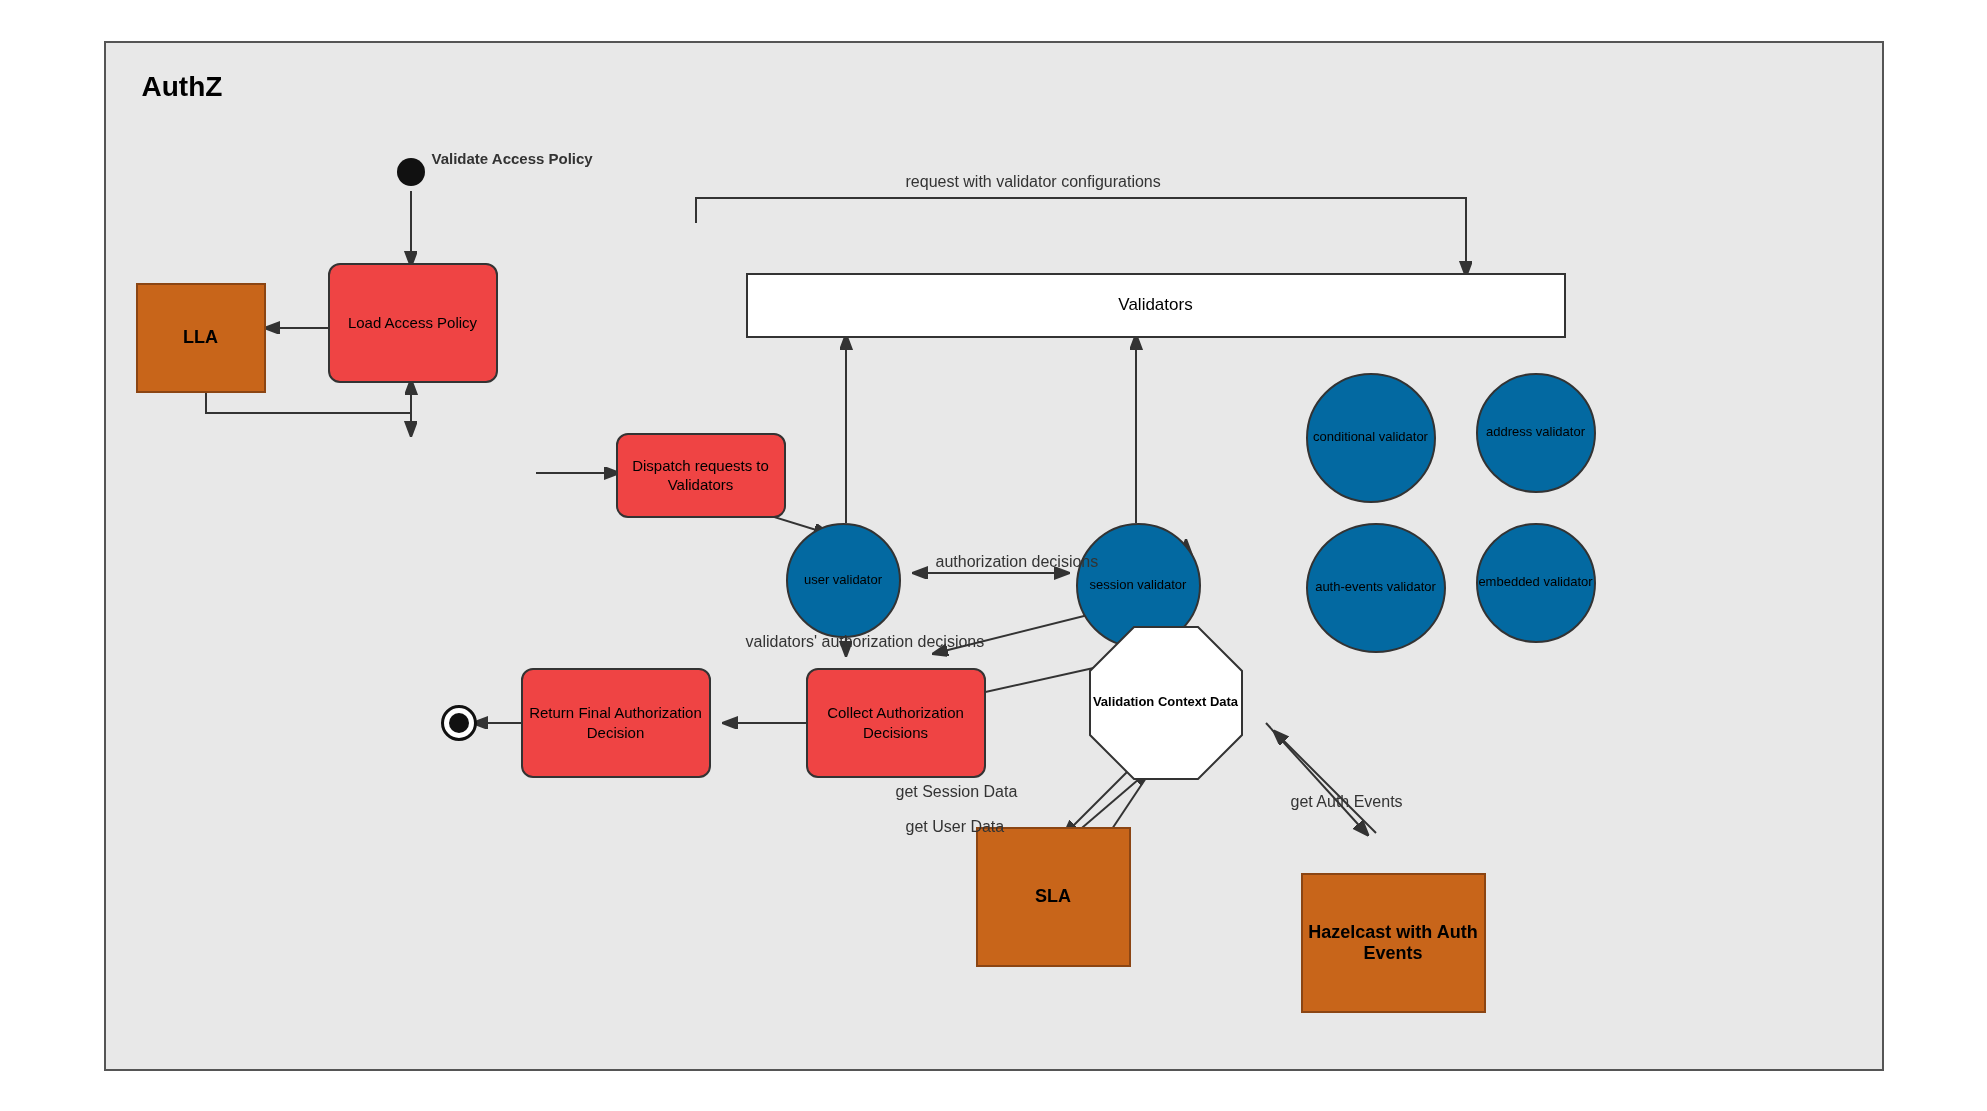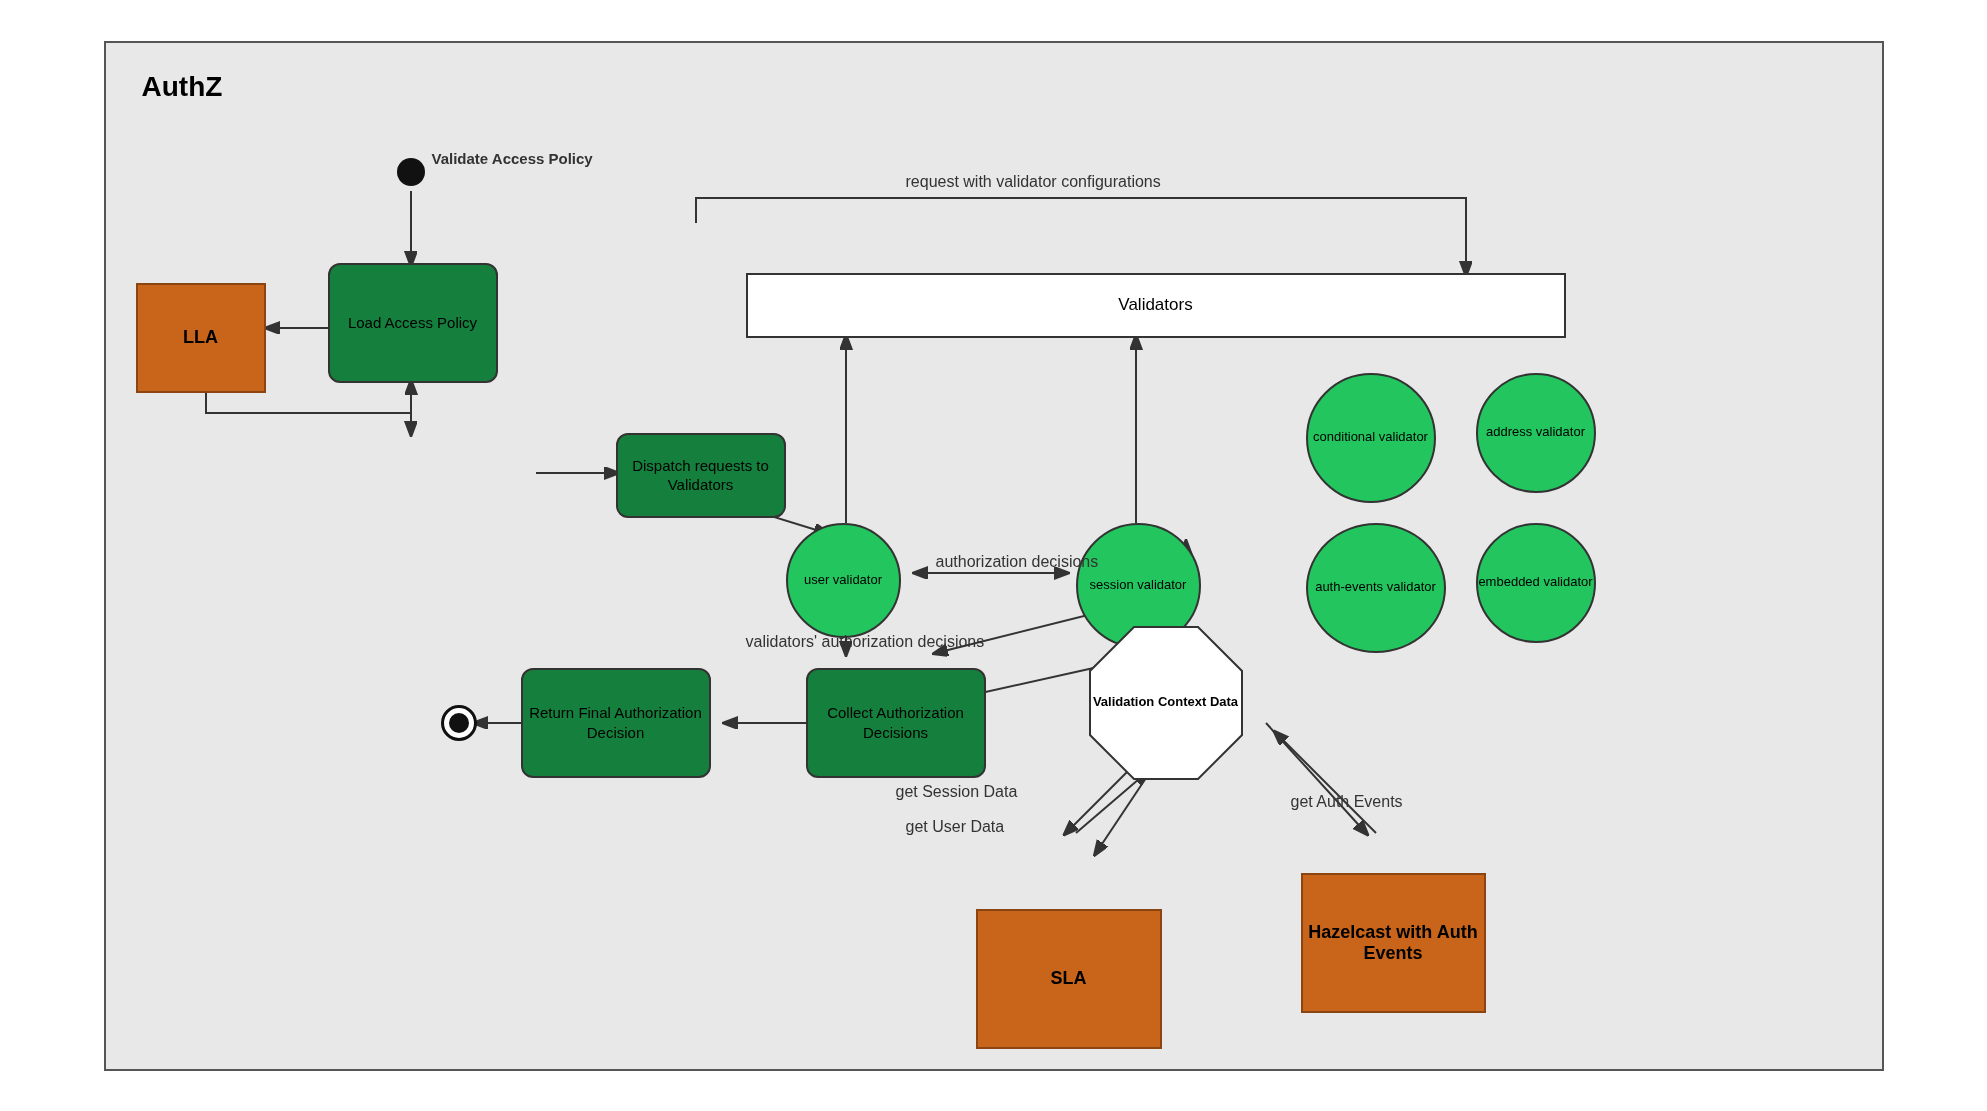--- a/index.html
+++ b/index.html
@@ -30,7 +30,7 @@
     
     .node-rect {
       position: absolute;
-      background: #15803d;
+      background: #ef4444;
       border: 2px solid #333;
       border-radius: 12px;
       display: flex;

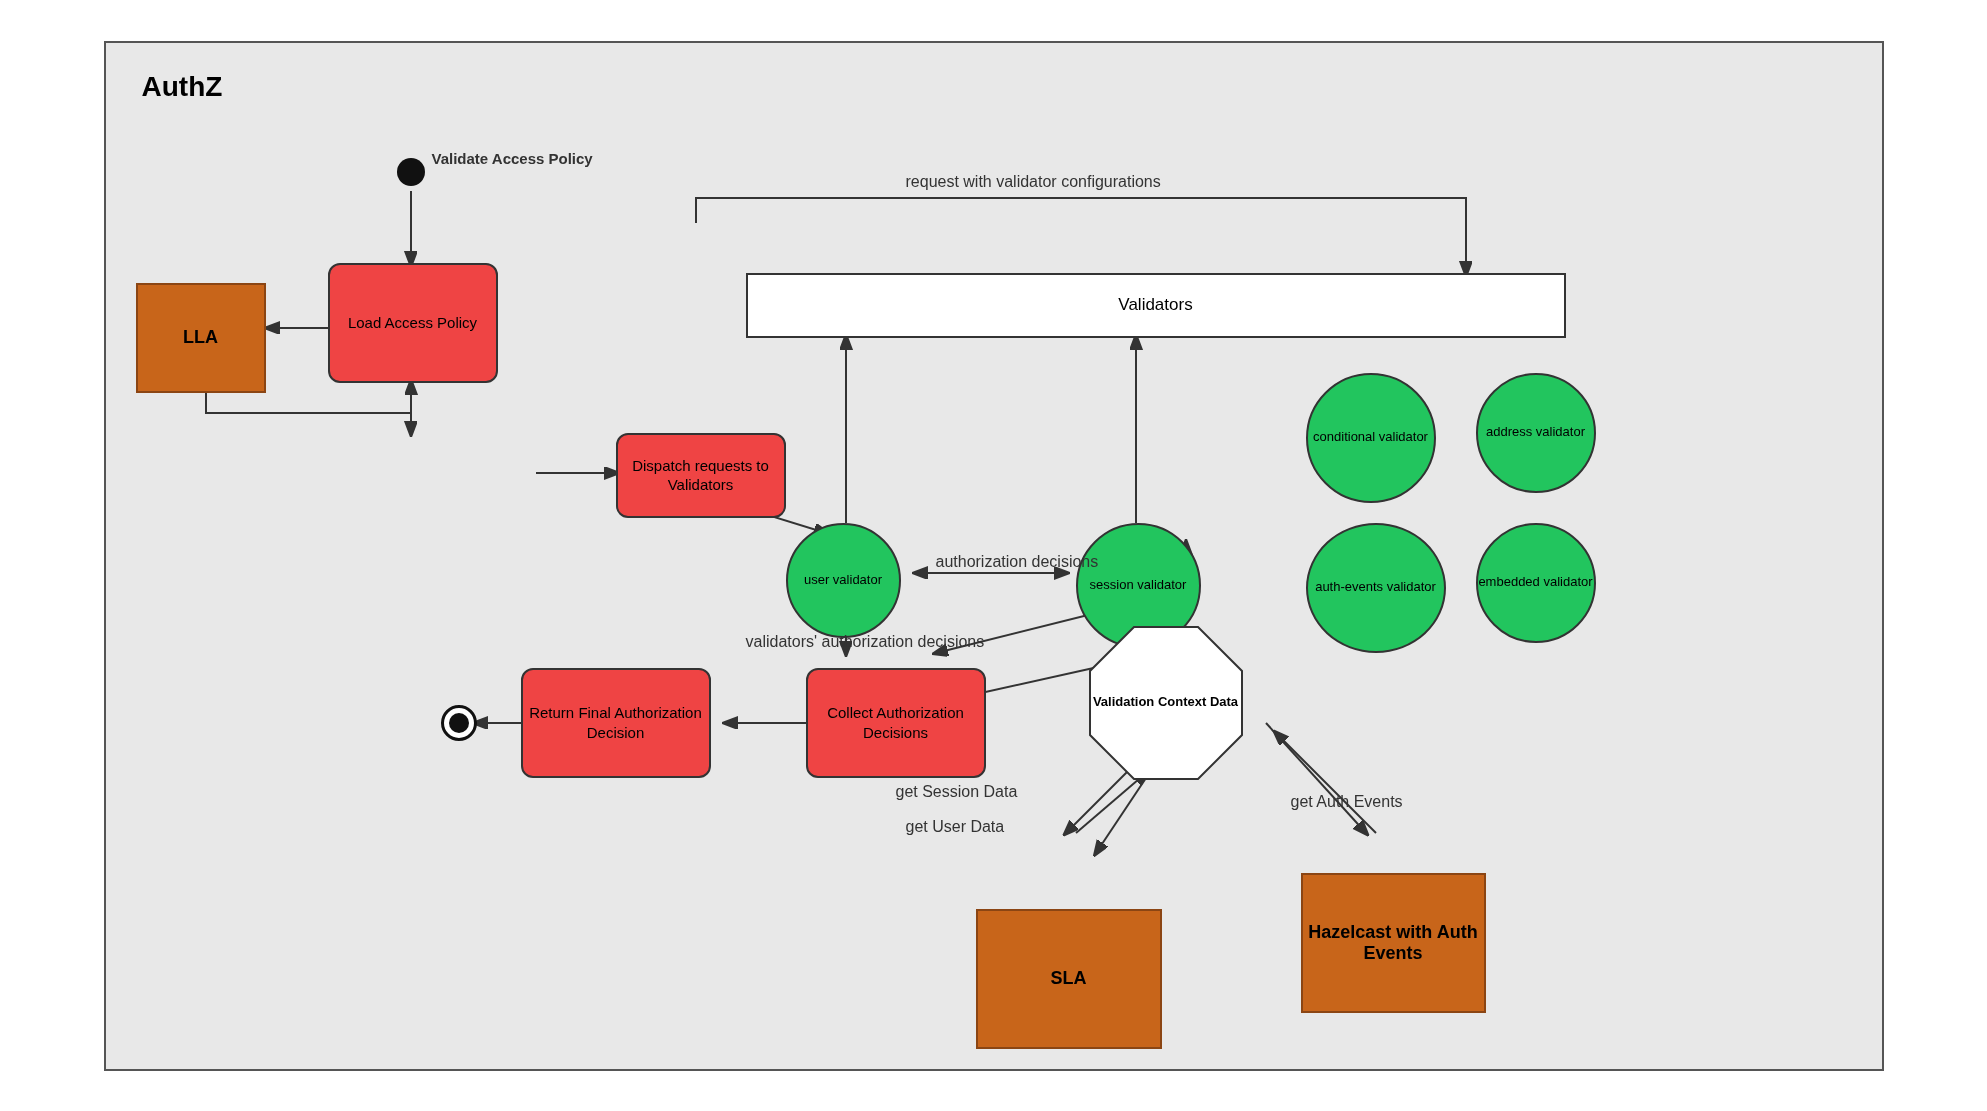--- a/index.html
+++ b/index.html
@@ -56,7 +56,7 @@
     
     .node-circle {
       position: absolute;
-      background: #22c55e;
+      background: #0369a1;
       border: 2px solid #333;
       border-radius: 50%;
       display: flex;

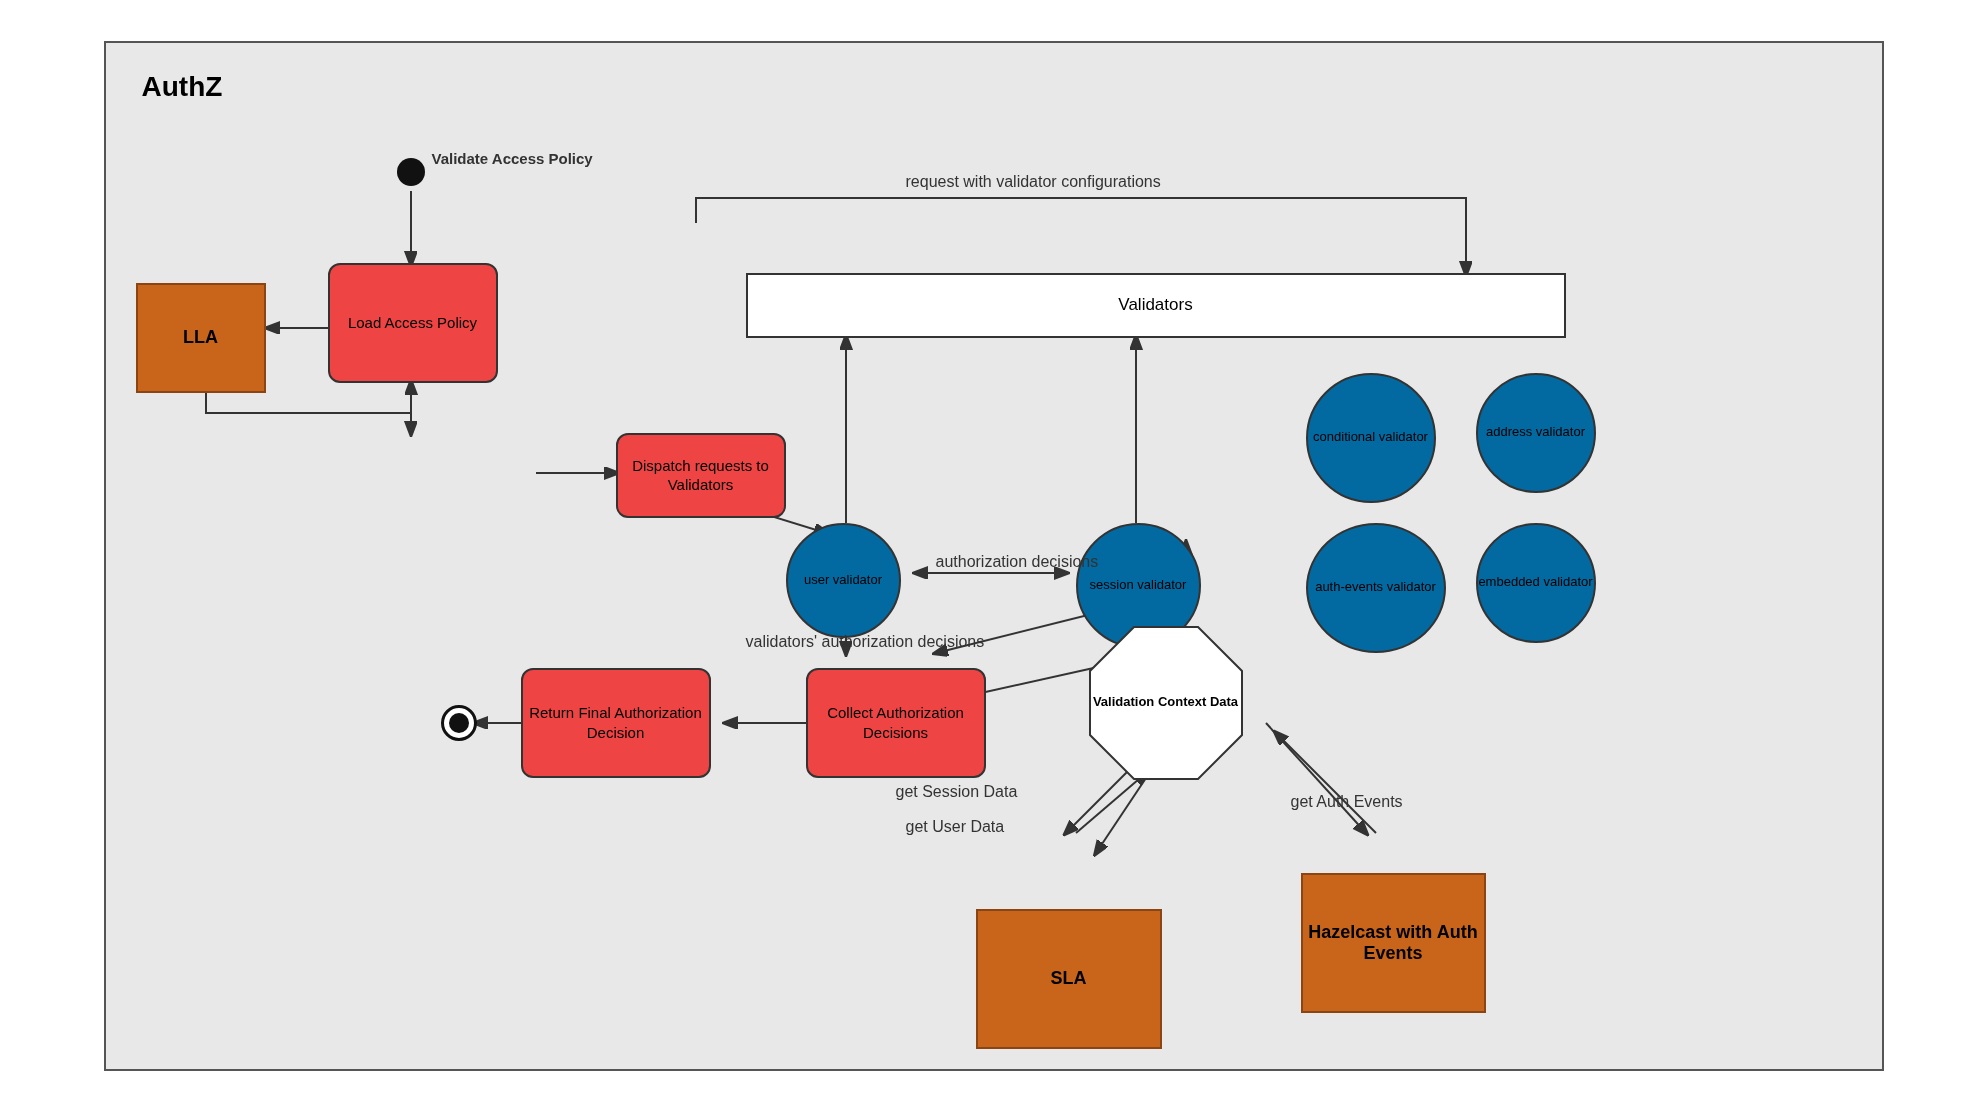--- a/index.html
+++ b/index.html
@@ -277,7 +277,7 @@
     <div class="end-state-inner"></div>
   </div>
 
-  <div class="node-actor" style="left:870px;top:866px;width:186px;height:140px;">
+  <div class="node-actor" style="left:870px;top:784px;width:155px;height:140px;">
     <span>SLA</span>
   </div>
 

